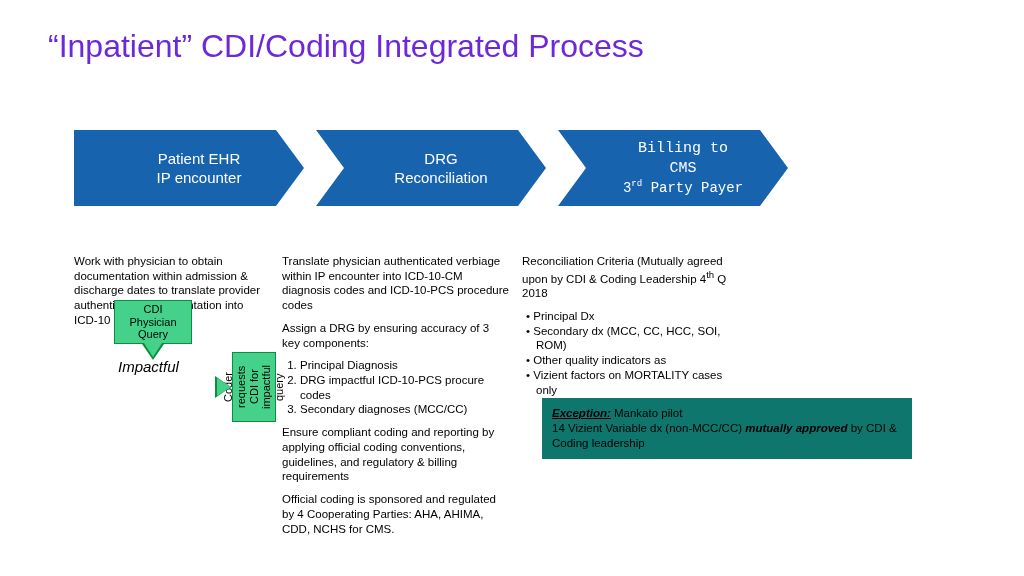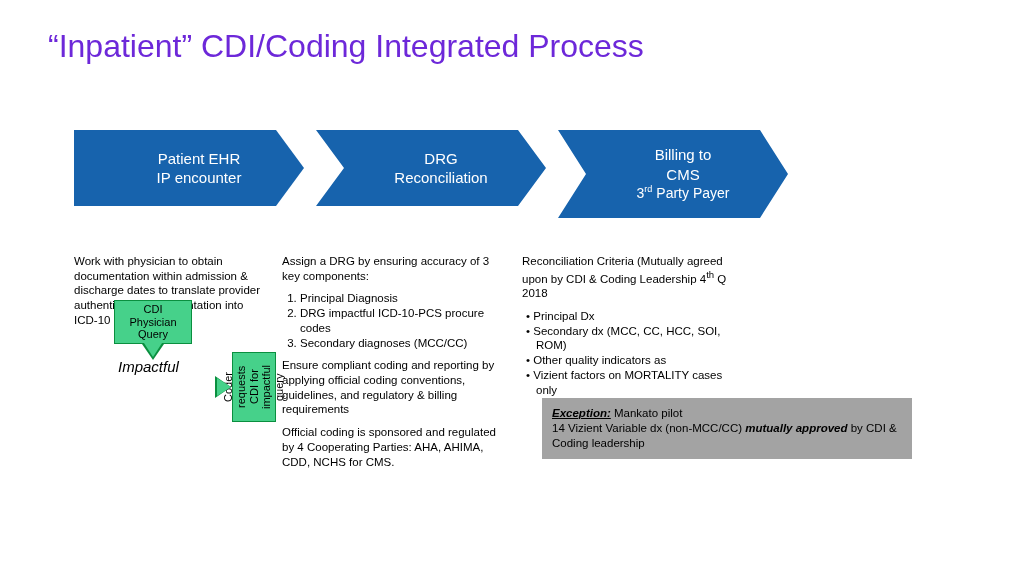--- a/index.html
+++ b/index.html
@@ -56,7 +56,7 @@
   .arrow1 { width: 230px; height:76px; }
   .arrow2 { width: 230px; height:76px; }
   .arrow3 { width: 230px; height:76px; }
-  .arrow4 { width: 230px; height:88px; }
+  .arrow4 { width: 230px; height:76px;font-family:Liberation Mono, monospace; }
 
   .cols {
     position: absolute;

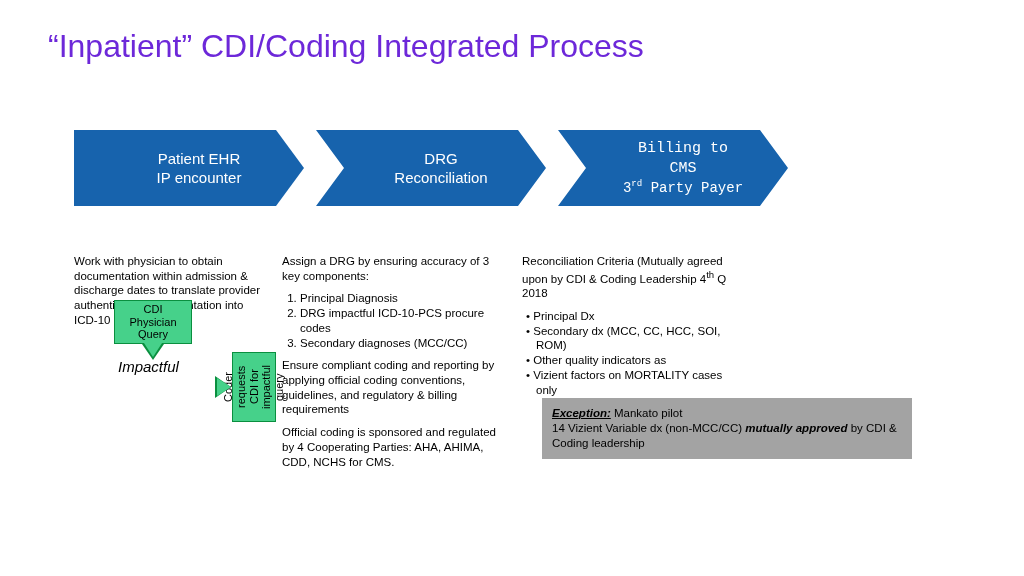--- a/index.html
+++ b/index.html
@@ -189,6 +189,7 @@
     <p>Work with physician to obtain documentation within admission &amp; discharge dates  to translate provider authenticated documentation into ICD-10 codes</p>
   </div>
   <div class="col col2">
+    <p>Translate physician authenticated verbiage within IP encounter into ICD-10-CM diagnosis codes and ICD-10-PCS procedure codes</p>
     <p>Assign a DRG by ensuring accuracy of 3 key components:</p>
     <ol>
       <li>Principal Diagnosis</li>

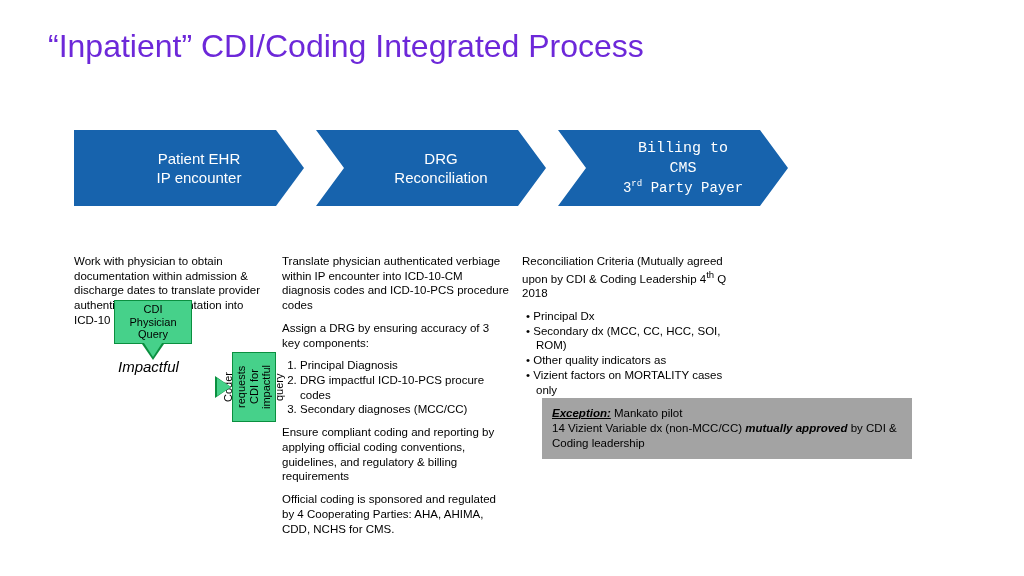--- a/index.html
+++ b/index.html
@@ -152,7 +152,7 @@
     position: absolute;
     left: 542px; top: 398px;
     width: 370px;
-    background: #a3a3a3;
+    background: #0f766e;
     padding: 8px 10px;
     font-size: 11.5px;
     line-height: 1.3;

